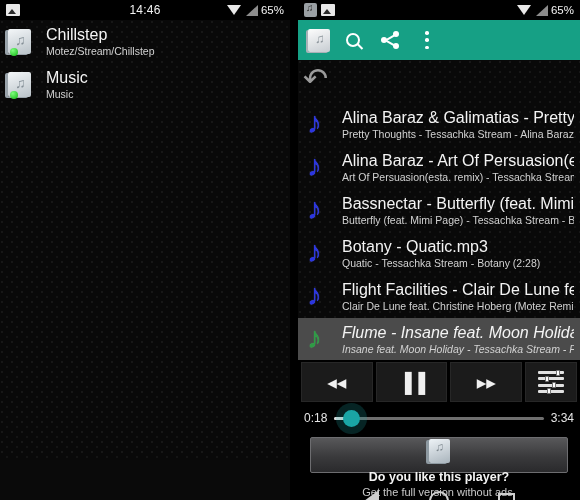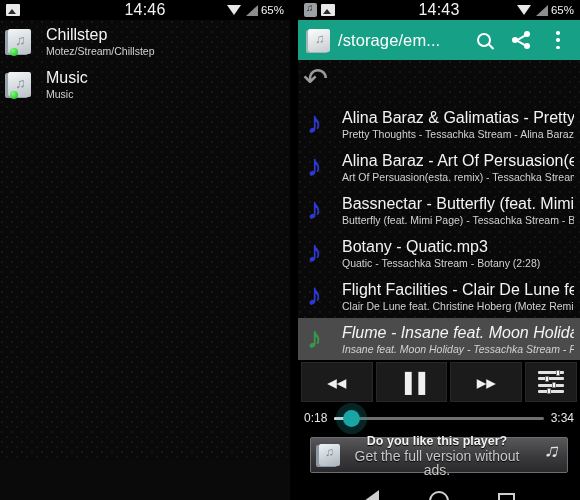--- a/index.html
+++ b/index.html
@@ -16,7 +16,7 @@
     padding:0 6px; position:relative; }
   .sb-left{ display:flex; align-items:center; gap:4px; }
   .sb-clock{ position:absolute; left:0; right:0; text-align:center;
-    color:#f2f2f2; font-size:16px; letter-spacing:.2px; }
+    color:#f2f2f2; font-size:12px; letter-spacing:.2px; }
   .sb-right{ margin-left:auto; display:flex; align-items:center; gap:3px;
     position:relative; z-index:2; }
   .sb-batt{ color:#f2f2f2; font-size:11.5px; }

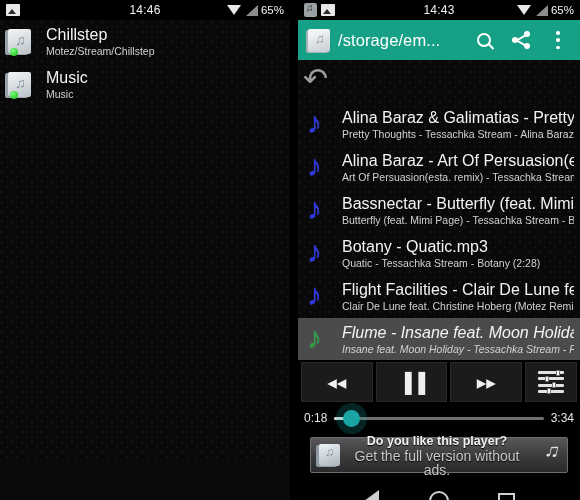--- a/index.html
+++ b/index.html
@@ -219,7 +219,6 @@
         <span class="ic-note-sm"></span>
         <span class="ic-pic"></span>
       </div>
-      <div class="sb-clock">14:43</div>
       <div class="sb-right">
         <span class="ic-wifi"></span>
         <span class="ic-sig"></span>

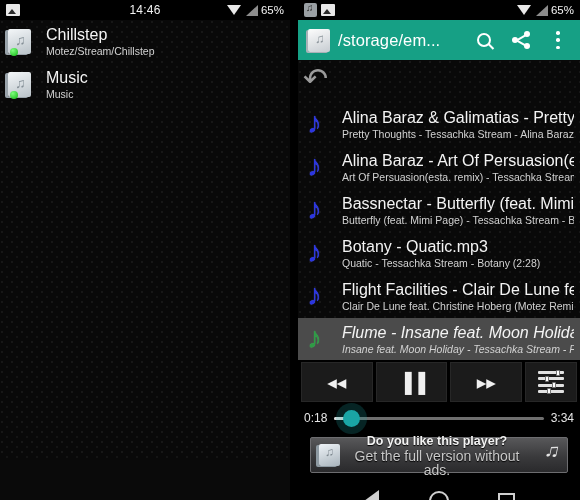--- a/index.html
+++ b/index.html
@@ -230,7 +230,6 @@
       <div class="tb-appicon">
           <div class="bk"></div>
         </div>
-      <div class="tb-title">/storage/em...</div>
       <div class="tb-btn">
         <span class="ic-search"></span>
       </div>

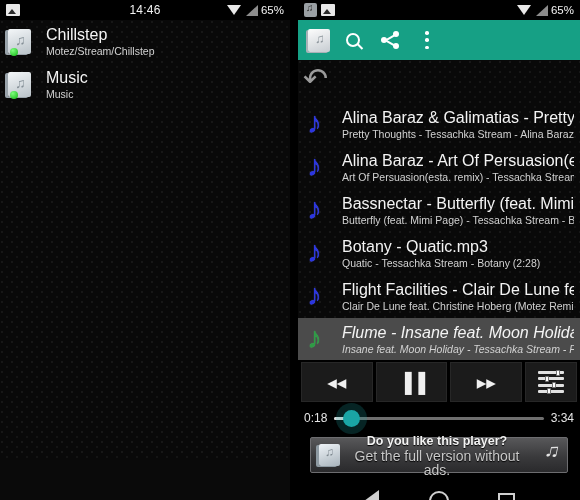--- a/index.html
+++ b/index.html
@@ -140,7 +140,7 @@
   .ad{ width:258px; height:36px;
     background:linear-gradient(180deg,#58585a,#3a3a3c 55%,#2a2a2c);
     border:1px solid #6d6d70; border-radius:2px; display:flex;
-    align-items:center; padding:0 5px; gap:6px; }
+    align-items:center; padding:0 5px; gap:6px;flex-direction:column; }
   .ad-icon{ width:26px; height:24px; position:relative; flex:0 0 26px; }
   .ad-icon .bd{ position:absolute; inset:1px 2px 1px 3px;
     background:linear-gradient(160deg,#eef3f7,#a9b4bc); border-radius:2px;

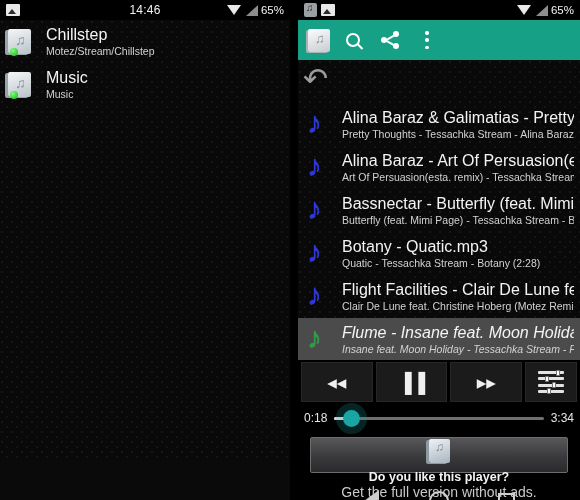--- a/index.html
+++ b/index.html
@@ -150,7 +150,7 @@
   .ad-txt{ flex:1; text-align:center; }
   .ad-t1{ color:#f3f3f3; font-size:12.5px; font-weight:bold; line-height:15px;
     text-shadow:0 1px 1px #000; }
-  .ad-t2{ color:#c9c9c9; font-size:14px; line-height:14px;
+  .ad-t2{ color:#c9c9c9; font-size:11px; line-height:14px;
     text-shadow:0 1px 1px #000;text-align:center; }
   .ad-note{ flex:0 0 30px; position:relative; height:26px; }
   .ad-note:after{ content:"\266B"; position:absolute; right:2px; top:-3px;

